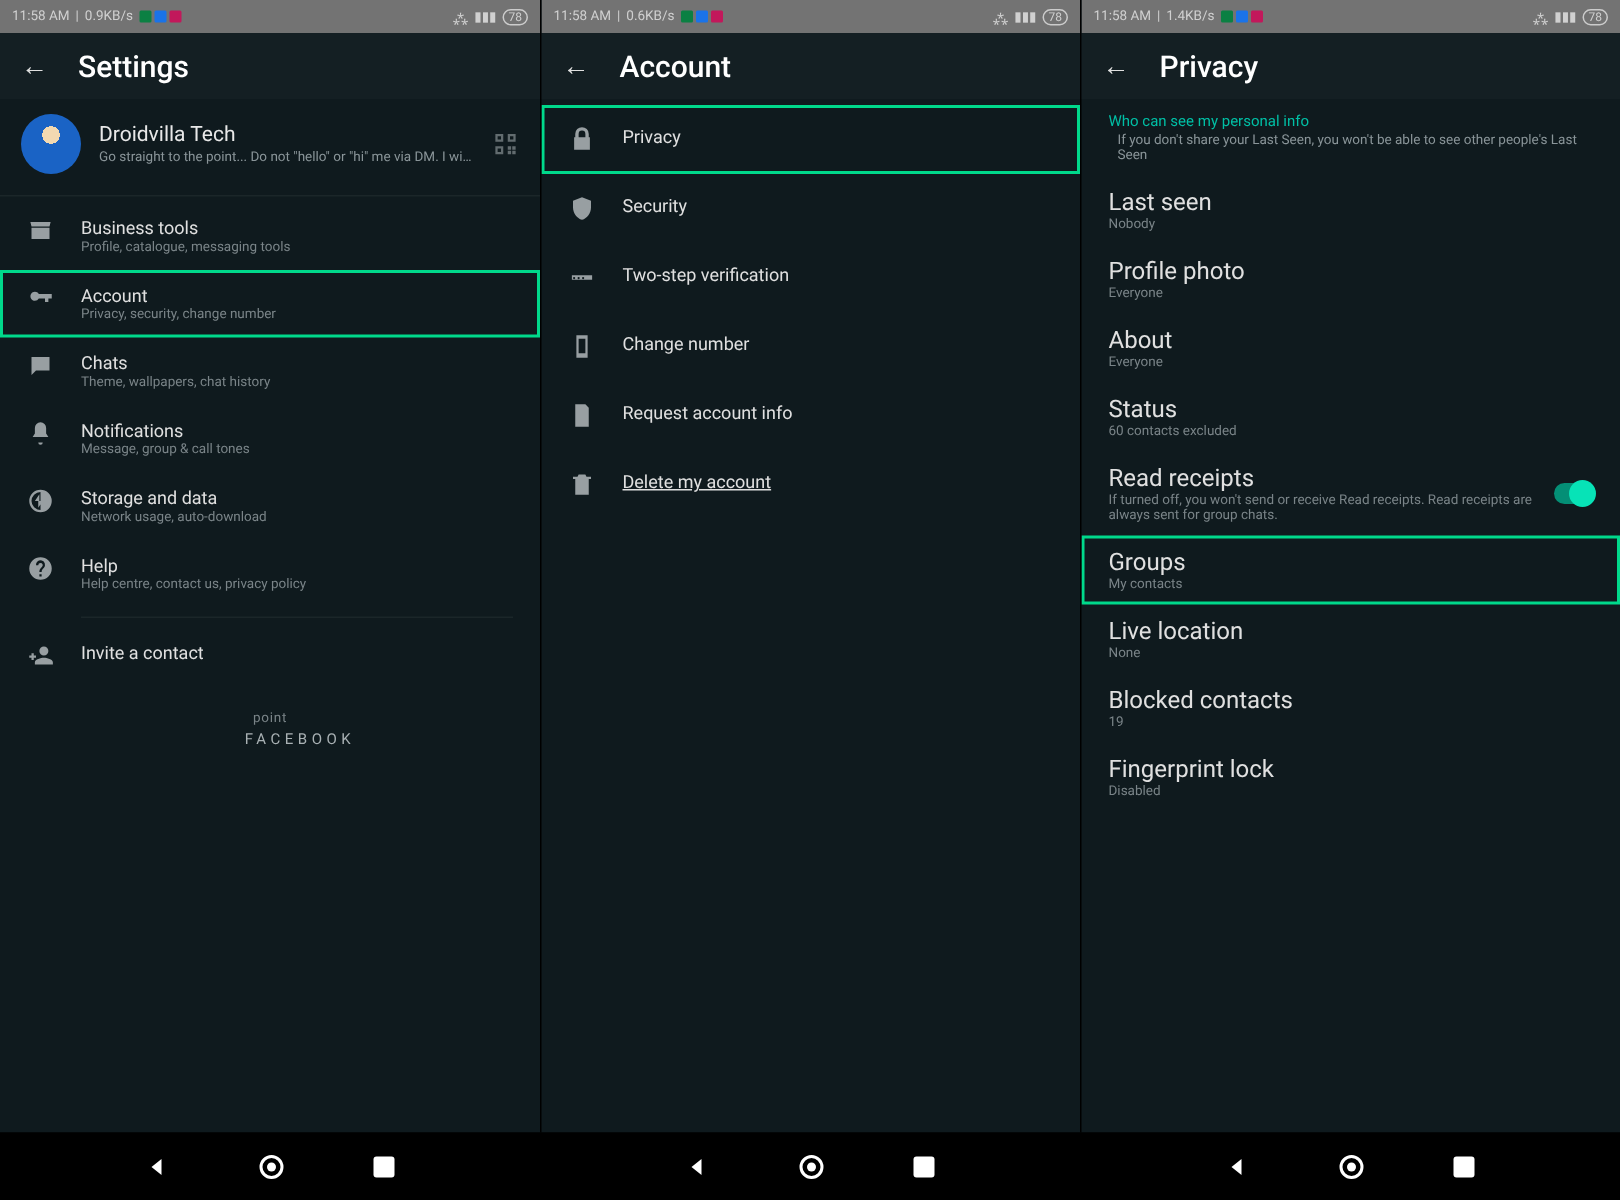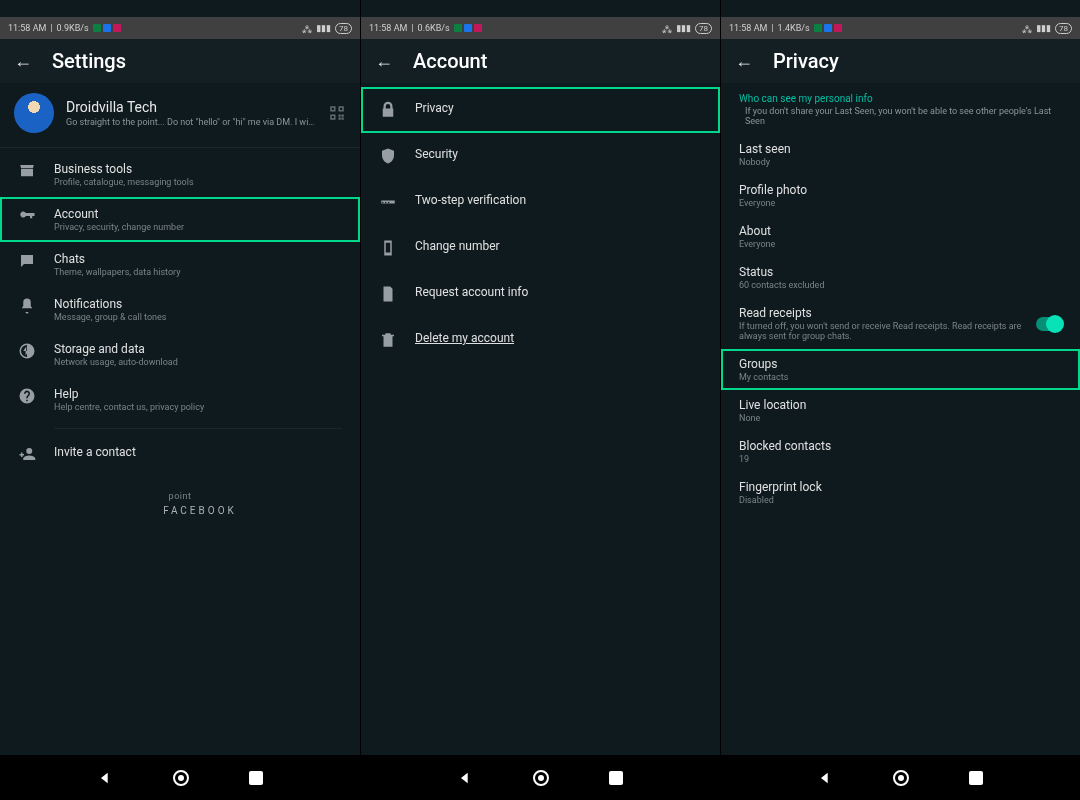--- a/index.html
+++ b/index.html
@@ -24,9 +24,9 @@
     
     .statusbar {
       height:22px;
-      background:#404040;
+      background:#737373;
       display:flex; align-items:center; justify-content:space-between;
-      padding:0 8px; font-size:9px; color:#d0d0d0;margin-top:17px;
+      padding:0 8px; font-size:9px; color:#d0d0d0;
     }
     .sb-left, .sb-right { display:flex; align-items:center; gap:4px; }
     .sb-dots { display:inline-flex; gap:2px; }

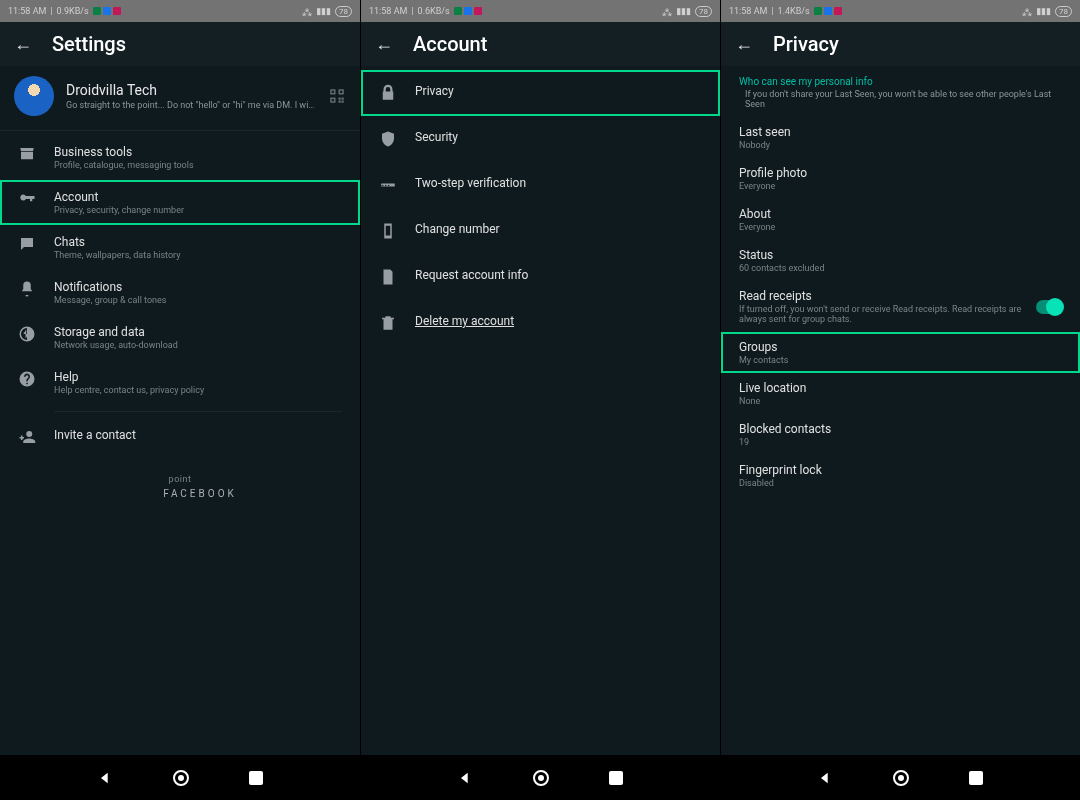--- a/index.html
+++ b/index.html
@@ -98,7 +98,7 @@
       padding:2px 24px 8px;
     }
     .p3-item { padding:8px 18px; }
-    .p3-title { font-size:12px; color:#e0e0e0; }
+    .p3-title { font-size:16px; color:#e0e0e0; }
     .p3-sub   { font-size:9px; color:#7a8488; margin-top:1px; }
     .p3-row { display:flex; align-items:center;justify-content:space-between; }
     .p3-row .p3-texts { flex:1; }

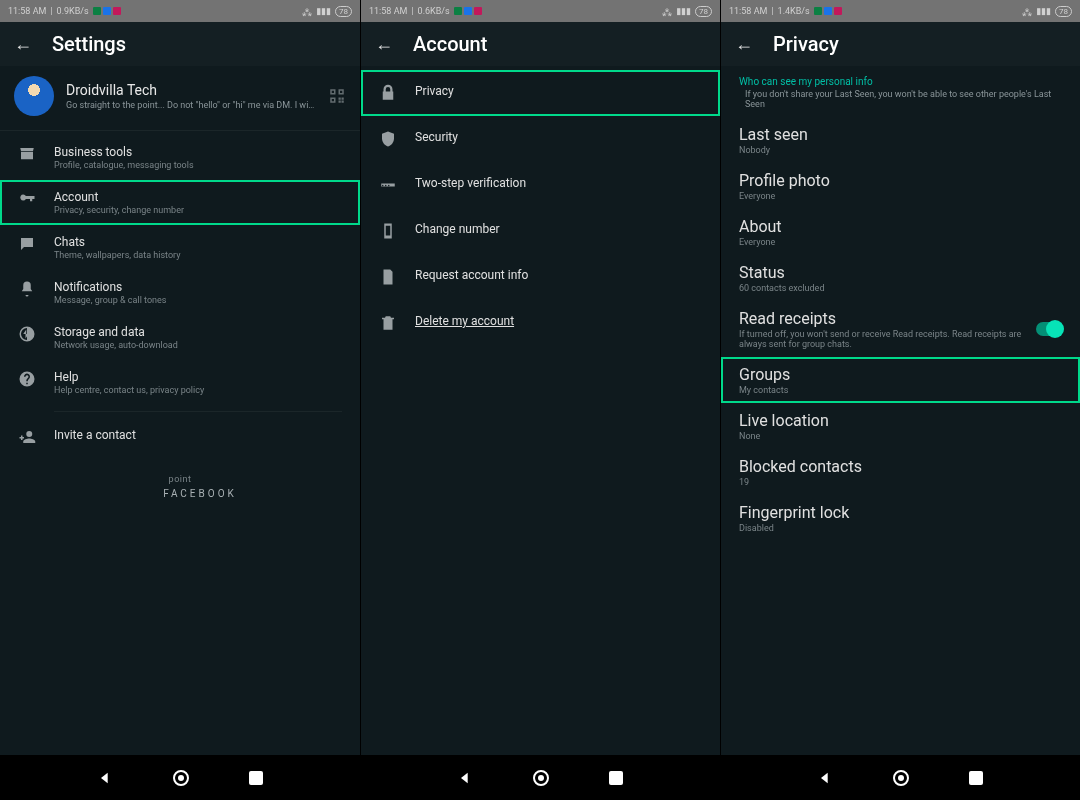--- a/index.html
+++ b/index.html
@@ -255,7 +255,7 @@
           </div>
           <div class="item-text">
             <div class="item-title">Chats</div>
-            <div class="item-sub">Theme, wallpapers, data history</div>
+            <div class="item-sub">Theme, wallpapers, chat history</div>
           </div>
         </div>
         <div class="item">

